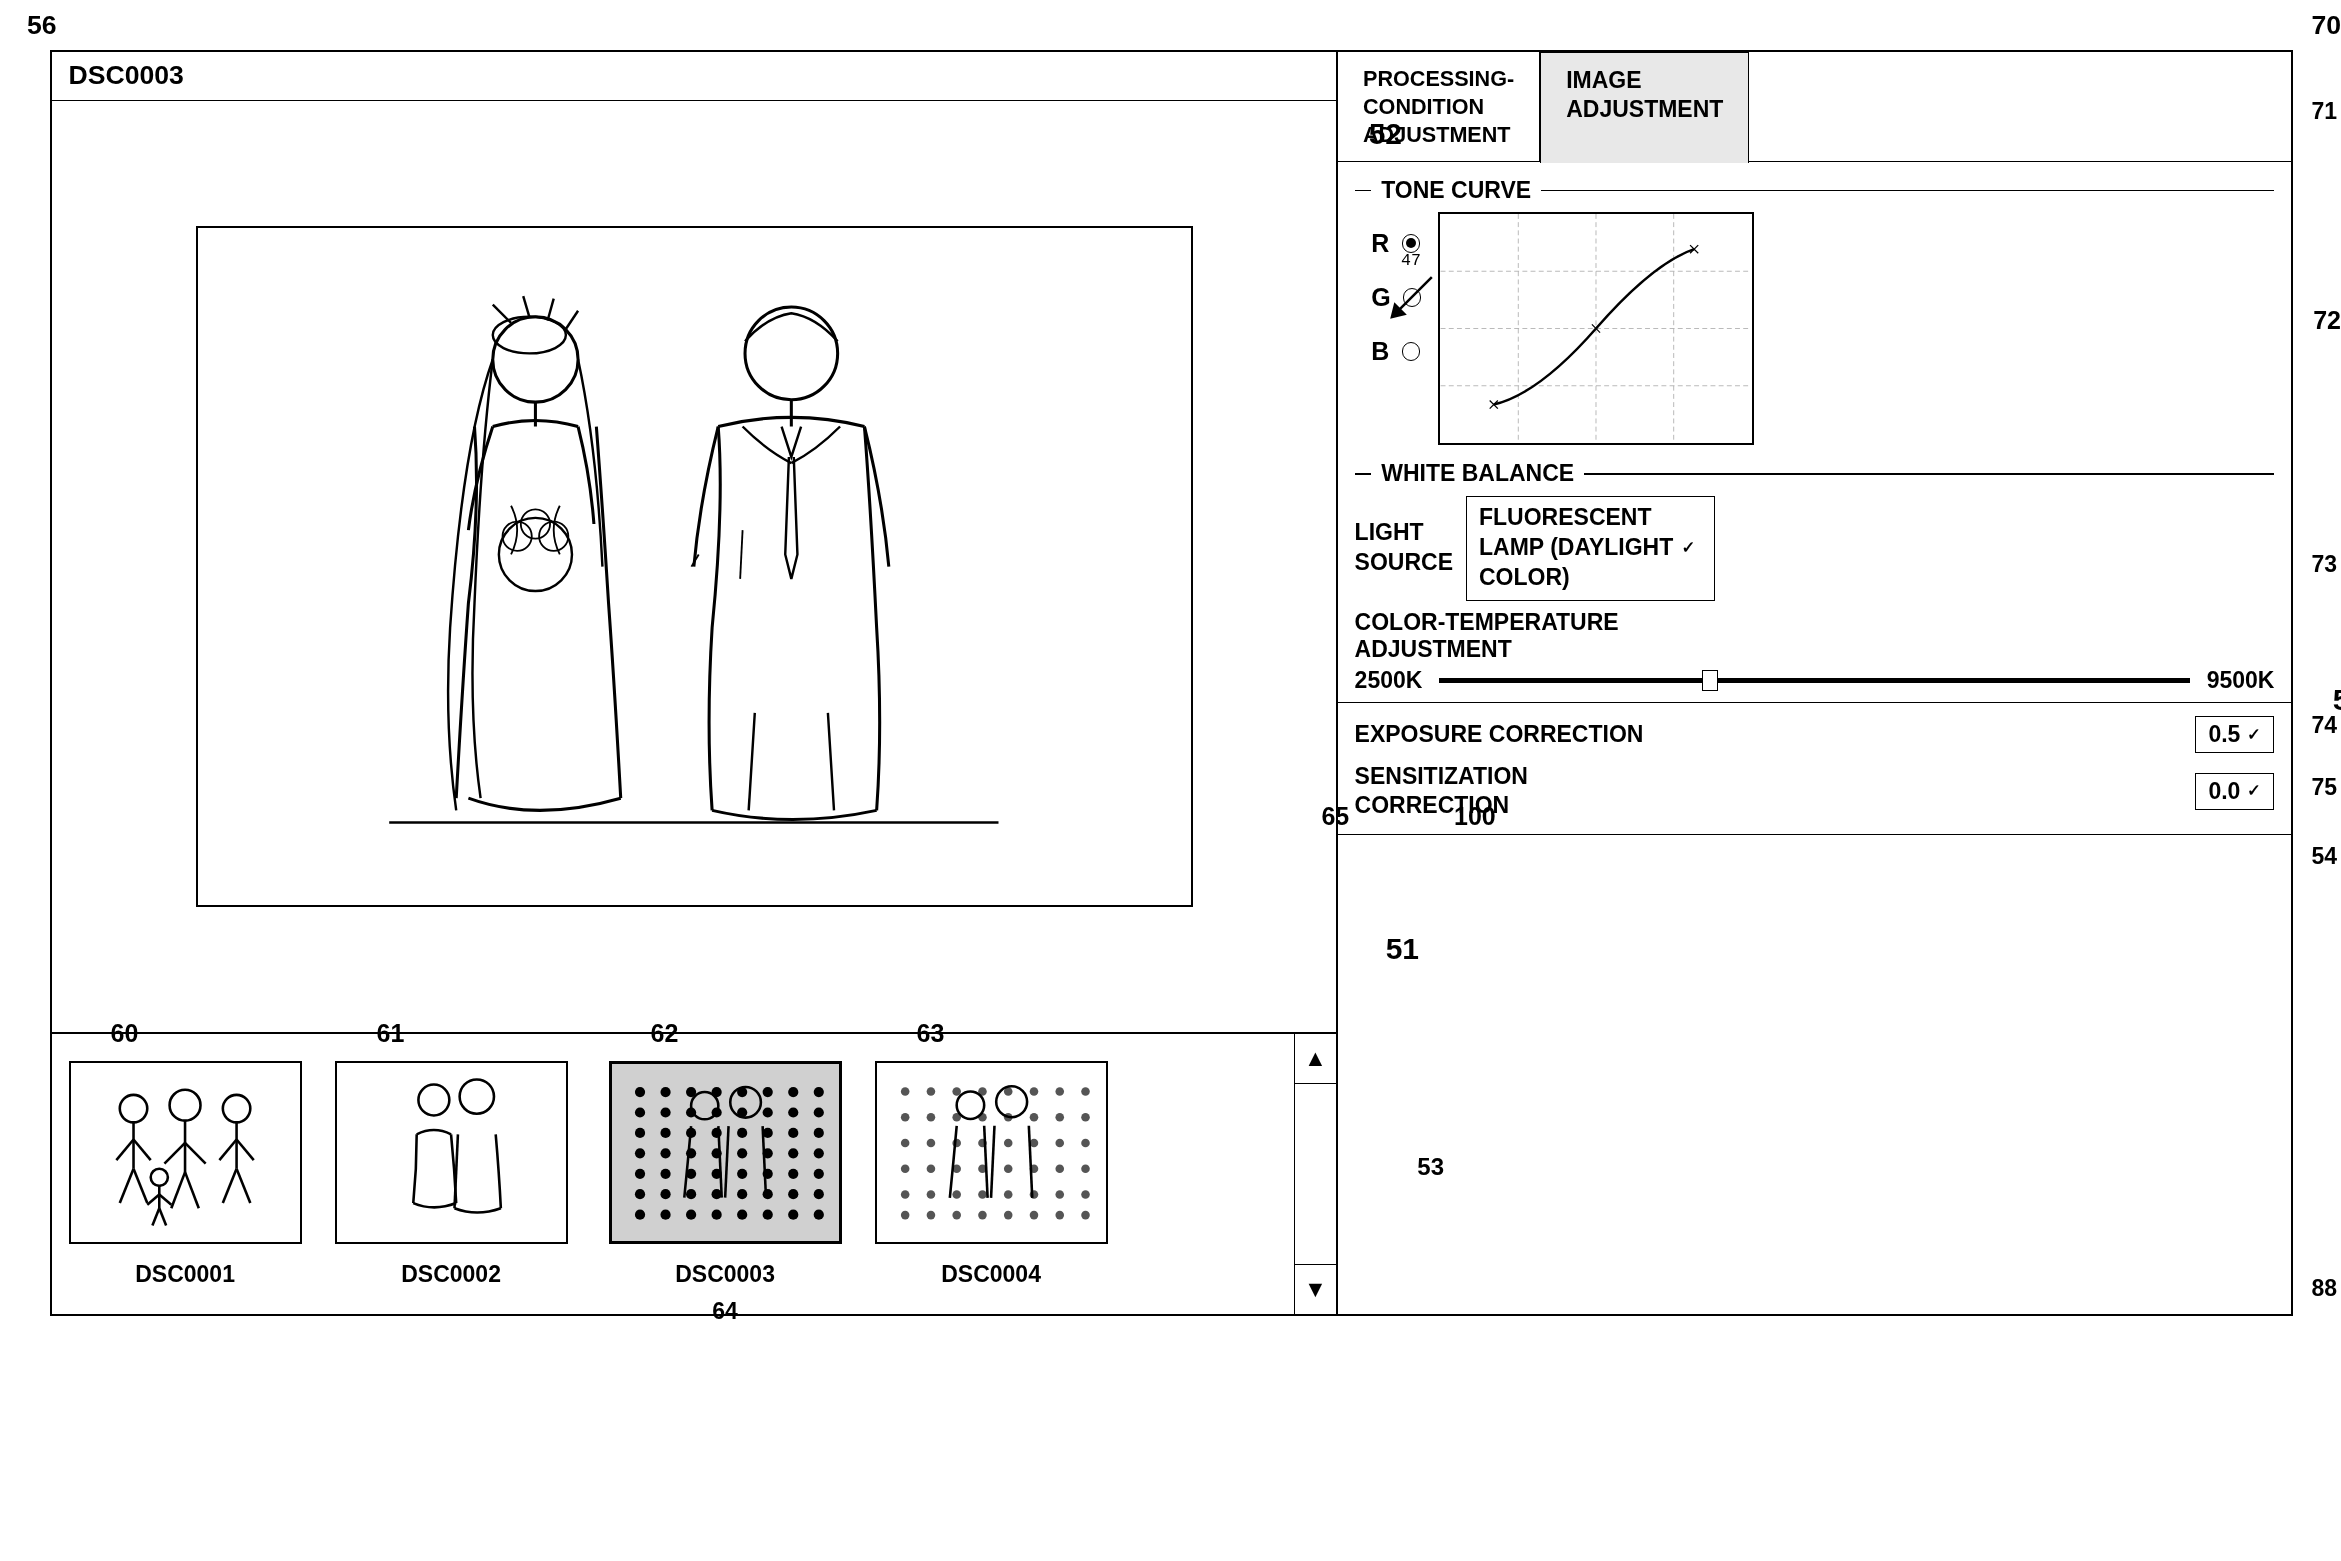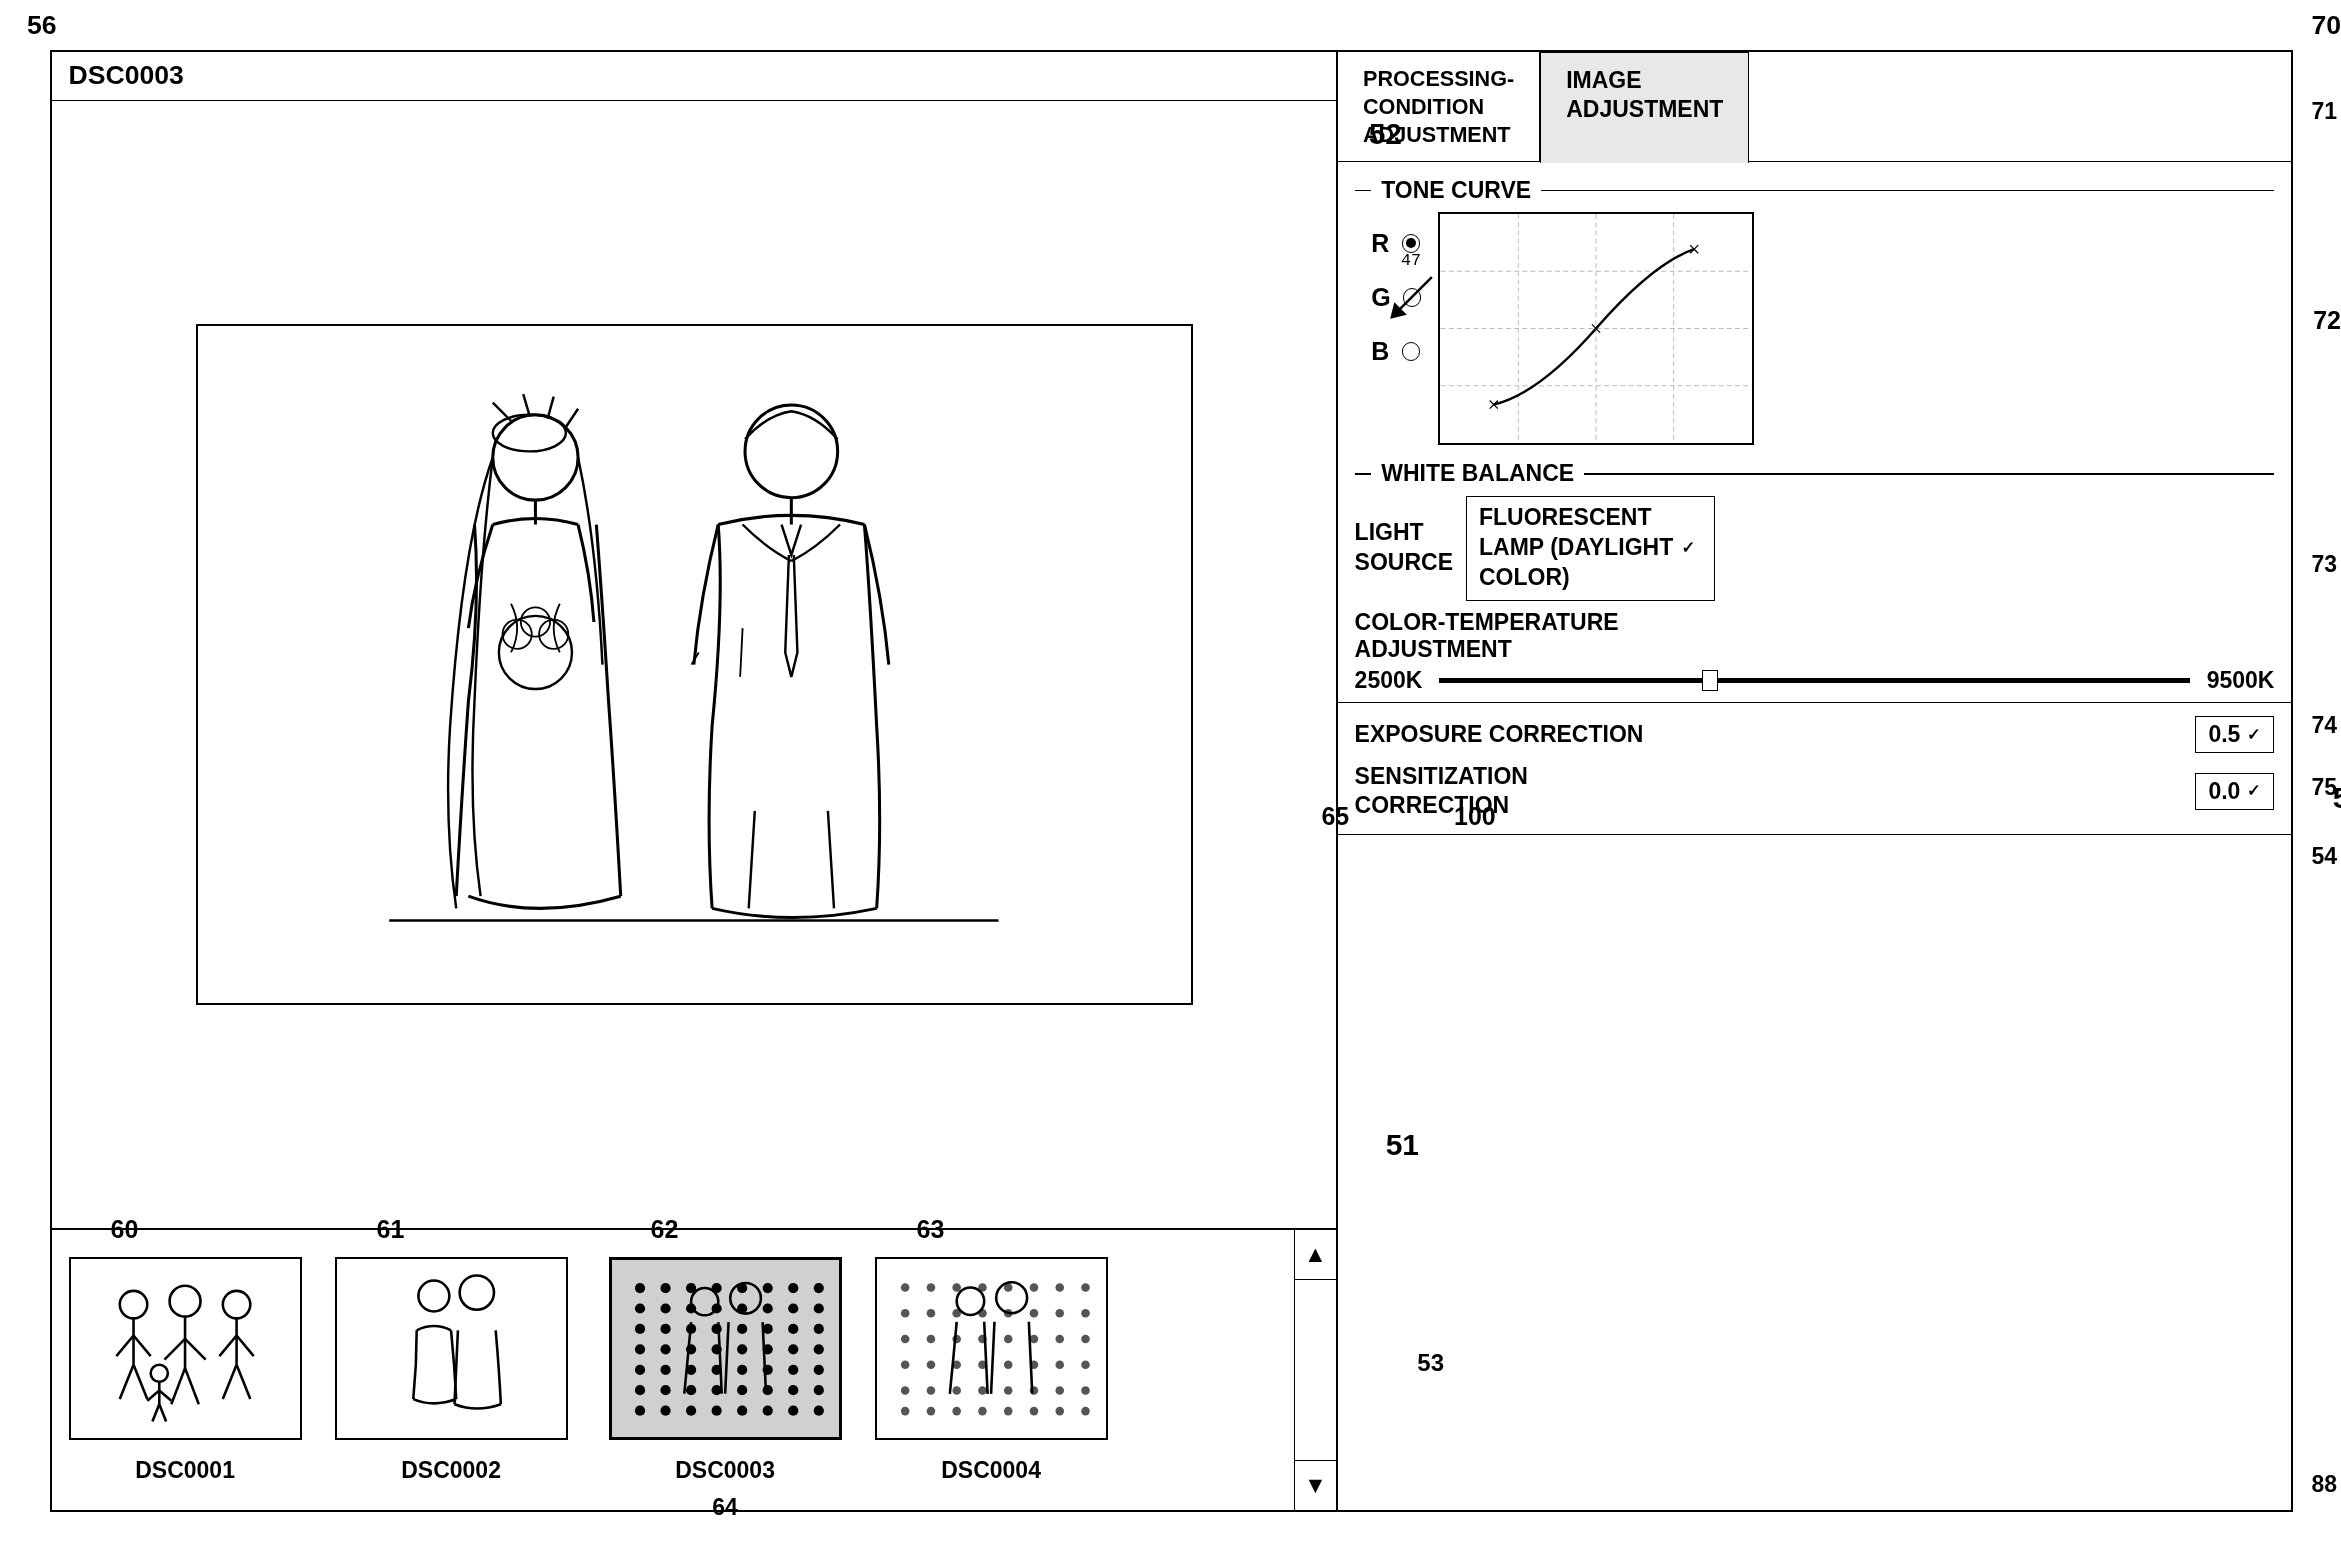--- a/index.html
+++ b/index.html
@@ -18,7 +18,7 @@
       top: 50px;
       left: 50px;
       width: 2243px;
-      height: 1462px;
+      height: 1266px;
       display: flex;
       flex-direction: row;
       gap: 0;

